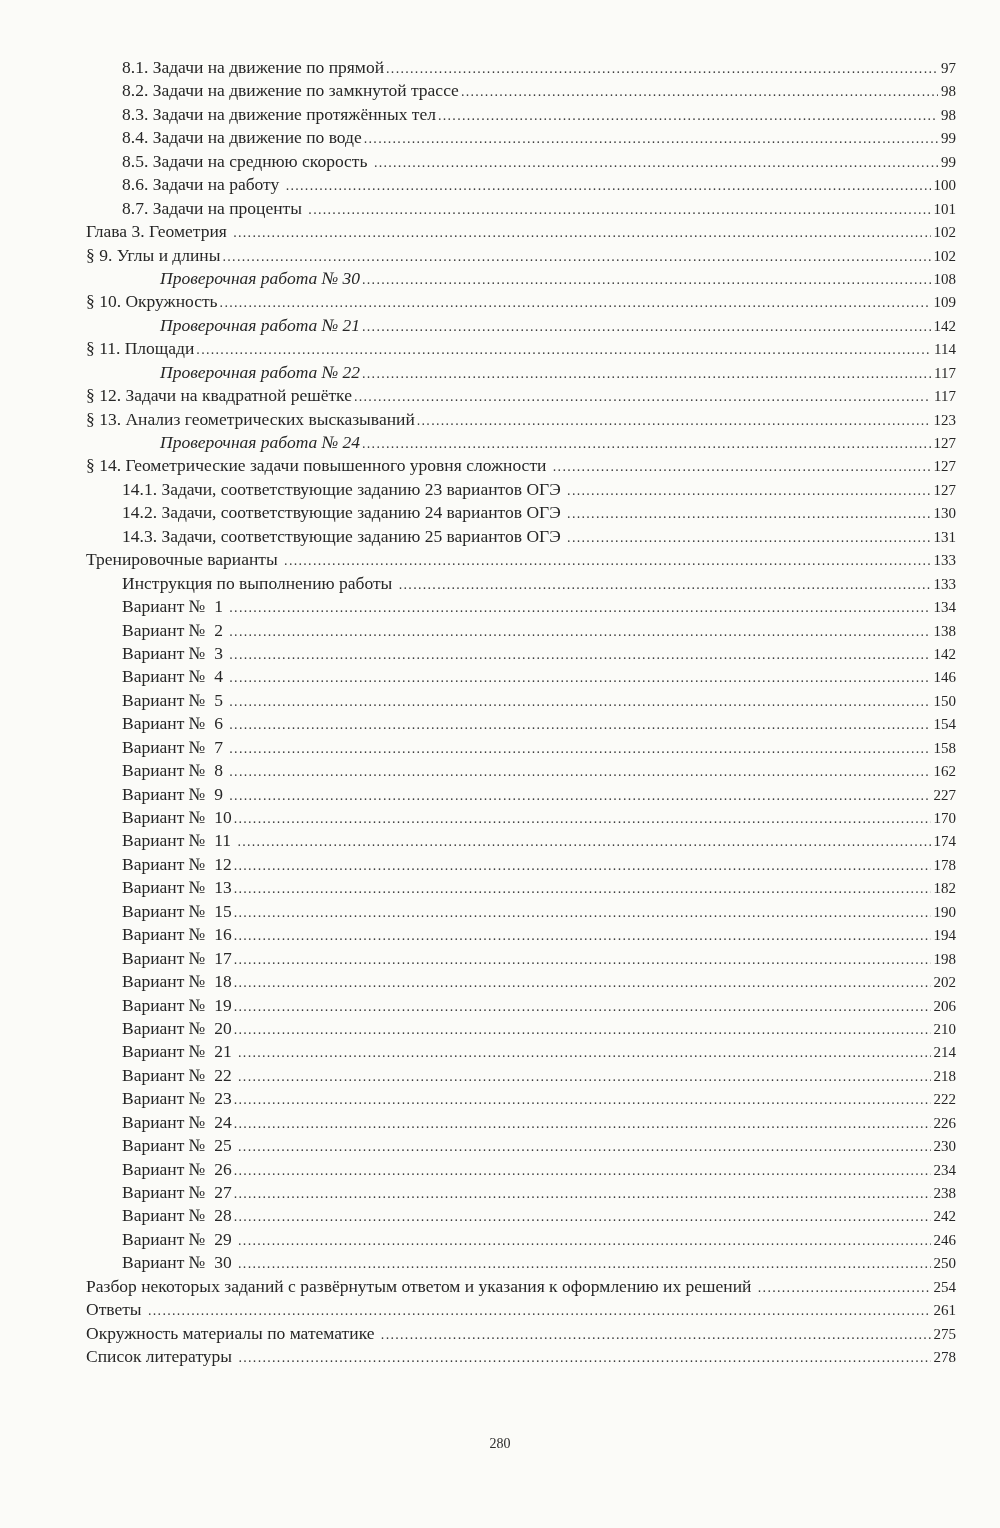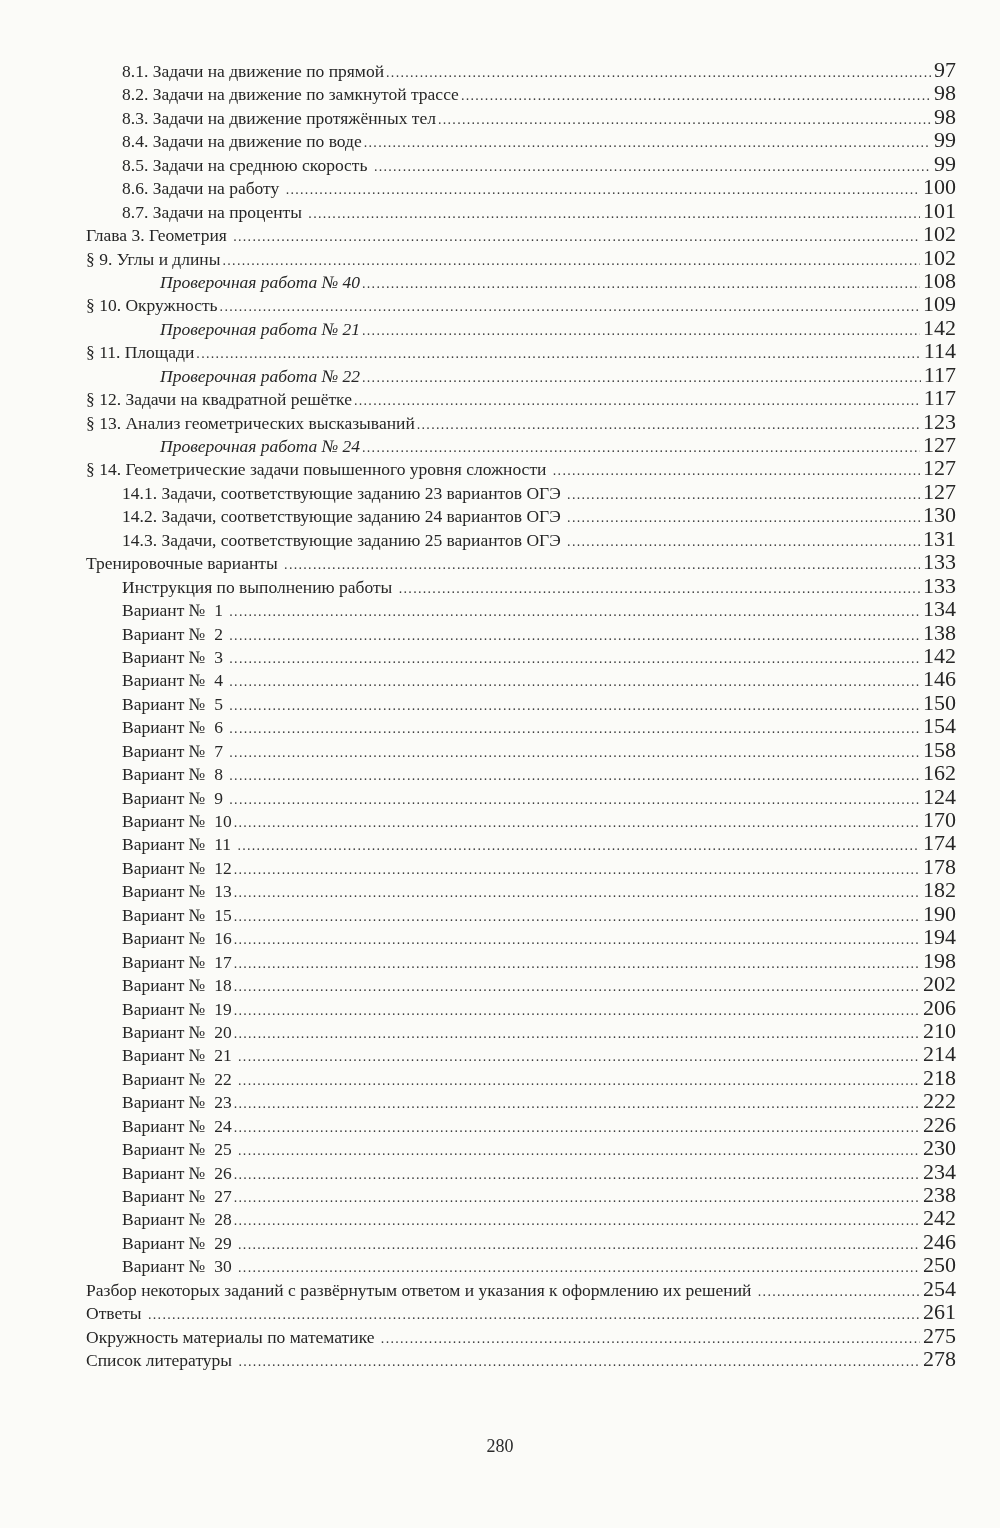--- a/index.html
+++ b/index.html
@@ -44,7 +44,7 @@
   .toc-page {
     white-space: nowrap;
     font-style: normal;
-    font-size: 22px;
+    font-size: 15px;
   }
   .footer {
     position: absolute;

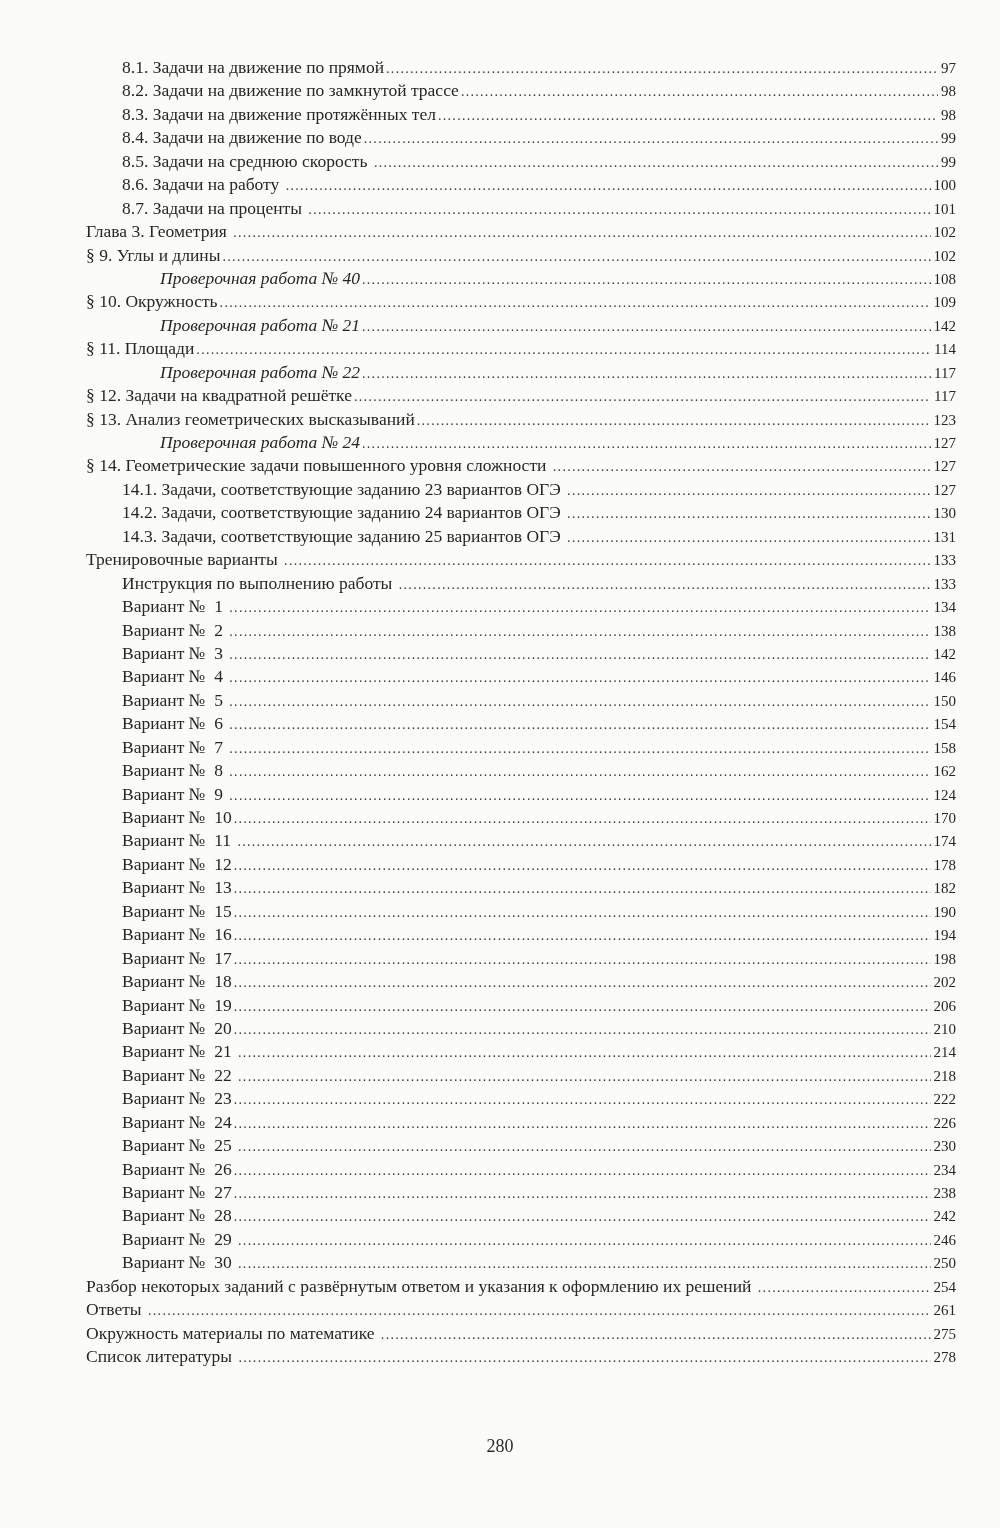--- a/index.html
+++ b/index.html
@@ -106,7 +106,7 @@
         <span class="toc-page">102</span>
       </div>
       <div class="toc-row check">
-        <span class="toc-label">Проверочная работа № 40</span>
+        <span class="toc-label">Проверочная работа № 30</span>
         <span class="toc-dots"></span>
         <span class="toc-page">108</span>
       </div>

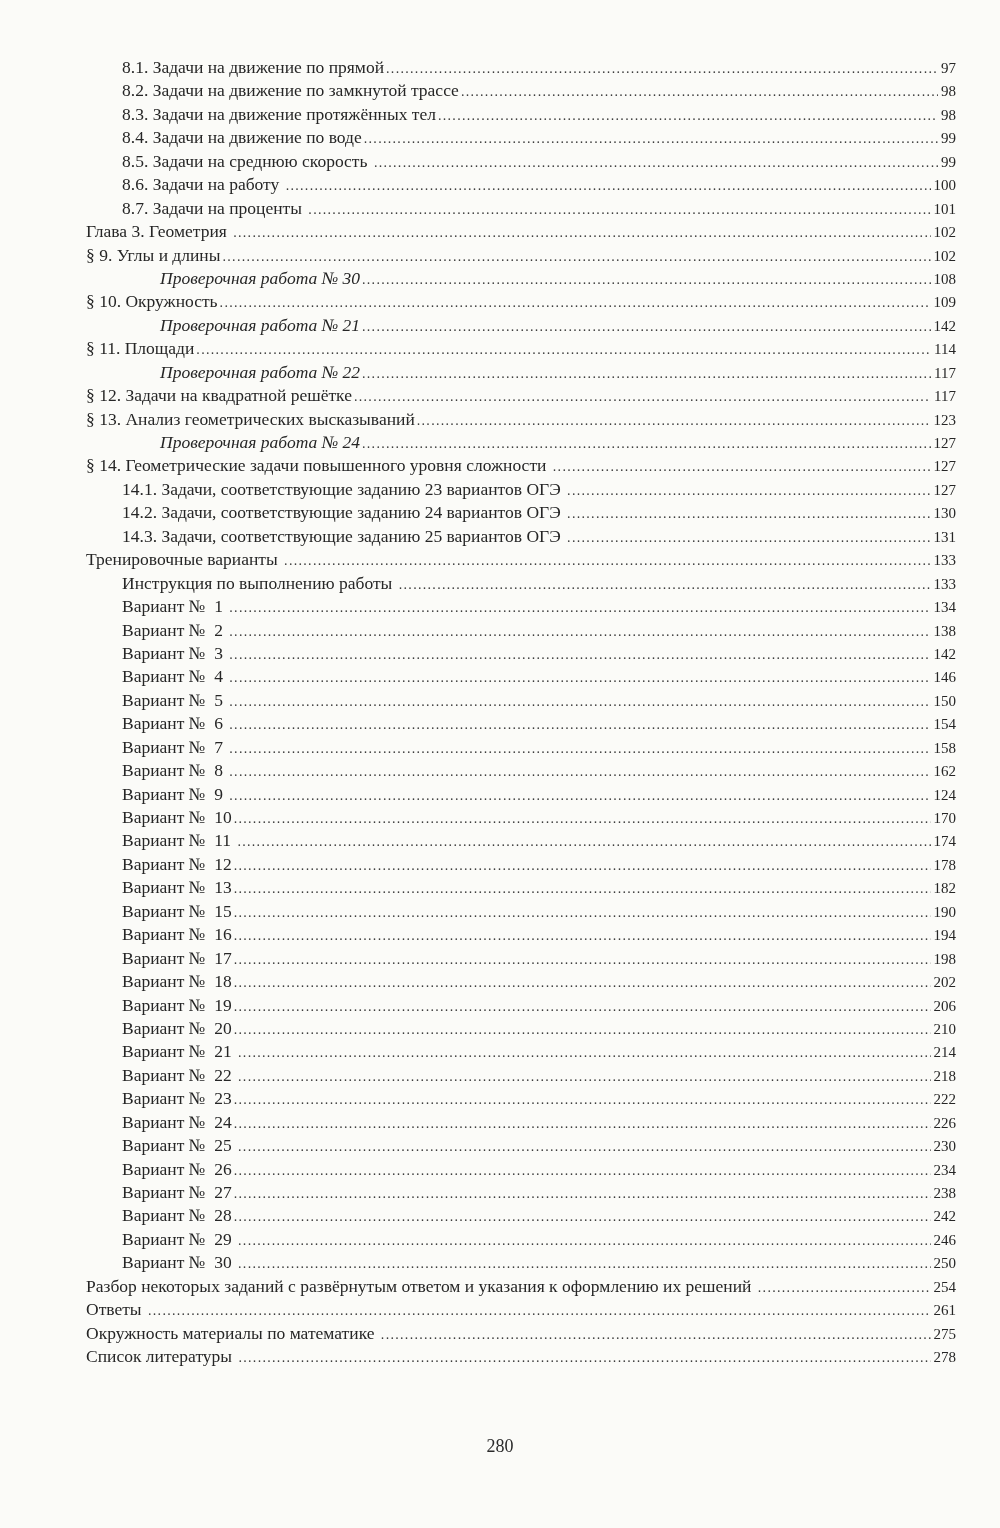--- a/index.html
+++ b/index.html
@@ -218,7 +218,7 @@
       <div class="toc-row sub">
         <span class="toc-label">Вариант №  9 </span>
         <span class="toc-dots"></span>
-        <span class="toc-page">124</span>
+        <span class="toc-page">227</span>
       </div>
       <div class="toc-row sub">
         <span class="toc-label">Вариант №  10</span>

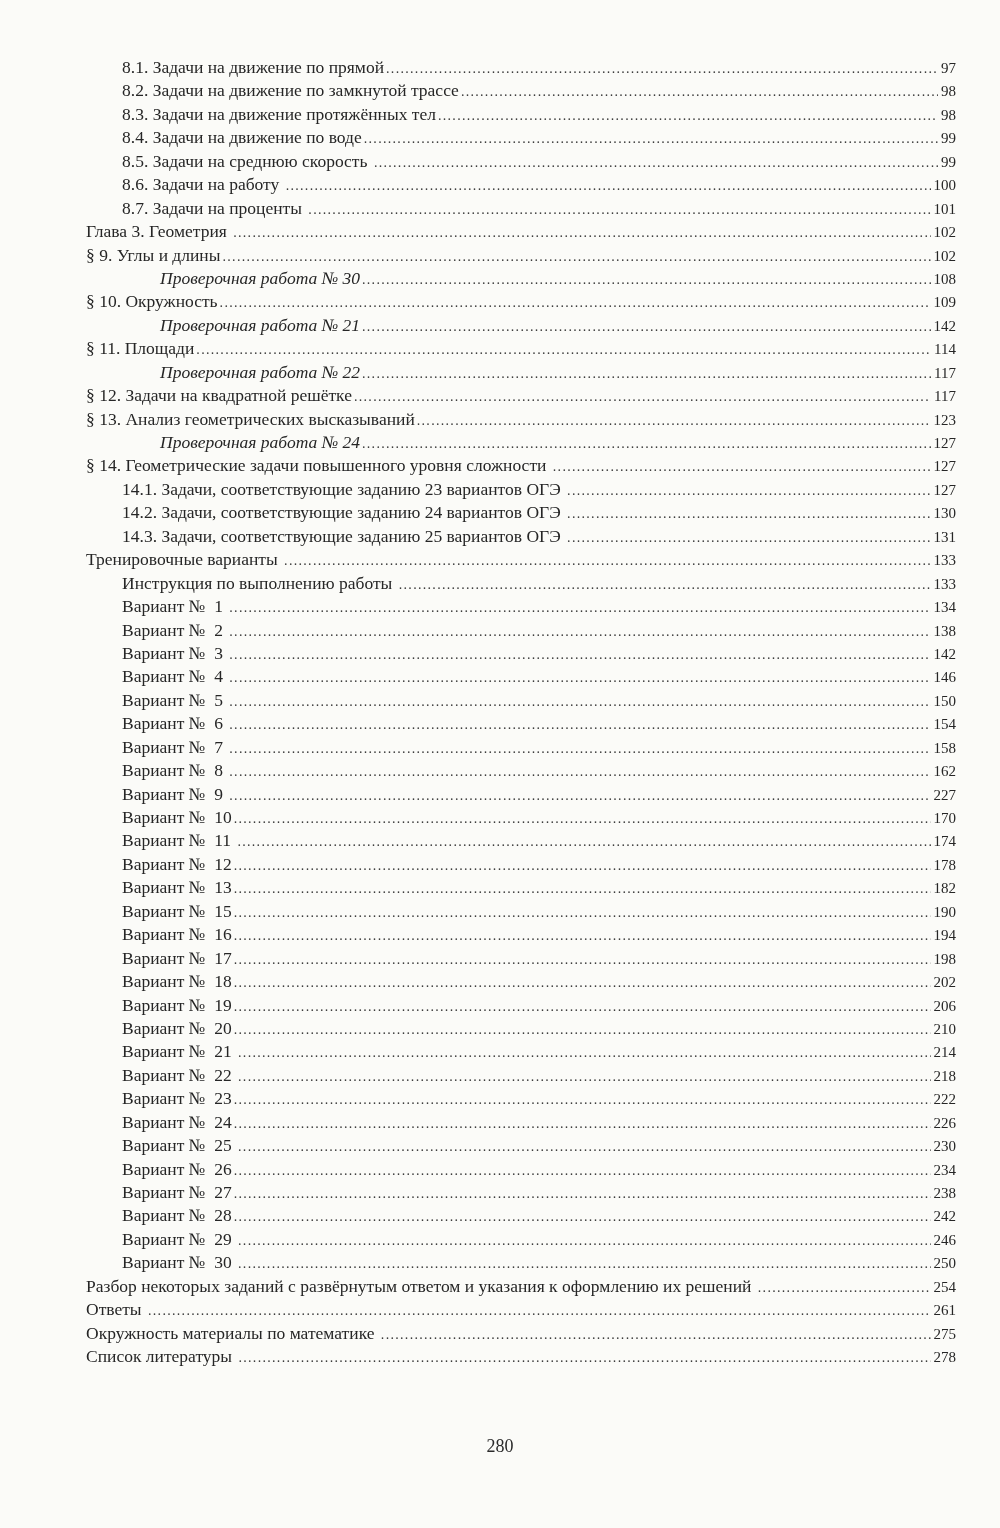--- a/index.html
+++ b/index.html
@@ -51,7 +51,7 @@
     left: 0; right: 0;
     top: 1436px;
     text-align: center;
-    font-size: 18px;
+    font-size: 14px;
     color: #2b2b2b;
   }
 </style>

